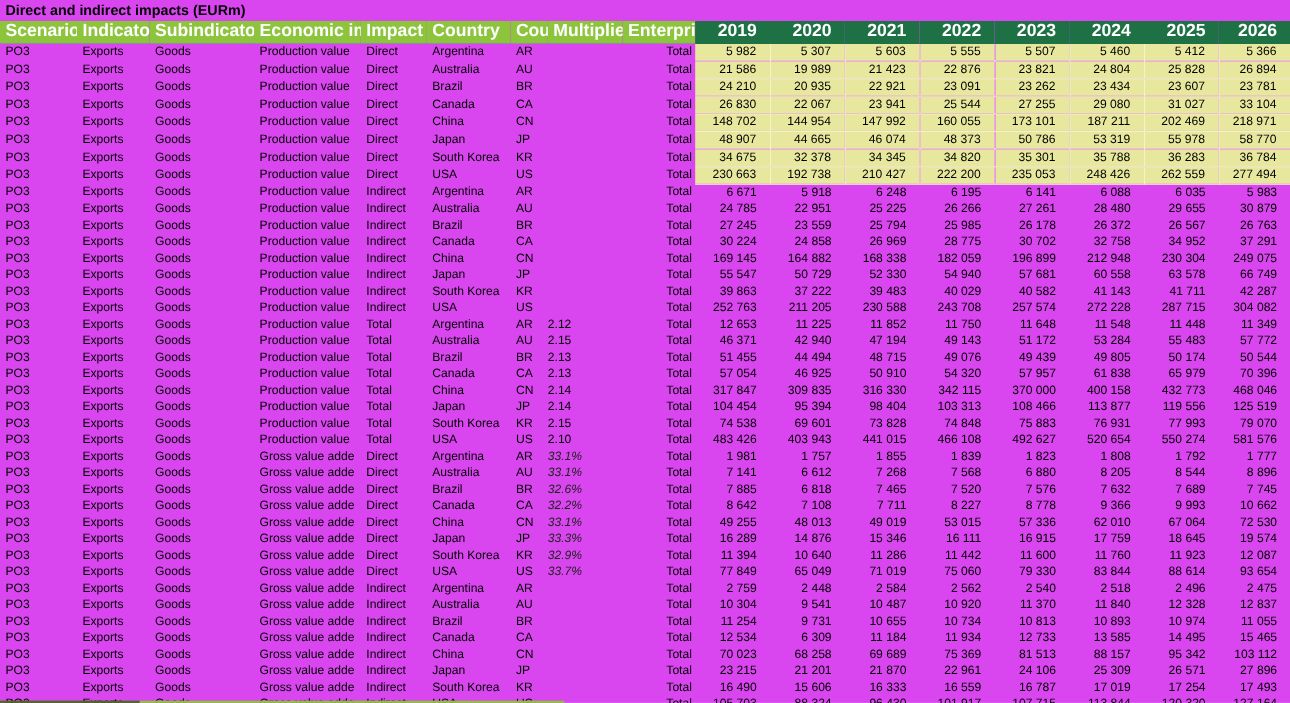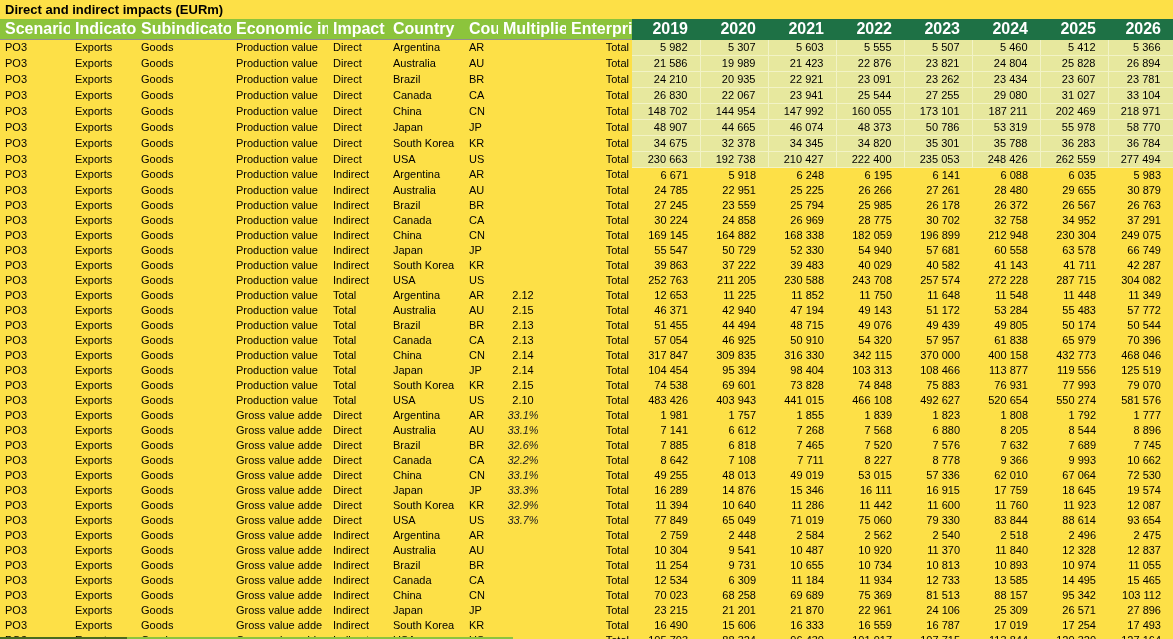--- a/index.html
+++ b/index.html
@@ -3,7 +3,7 @@
 <meta charset="utf-8">
 <style>
   html,body{margin:0;padding:0;}
-  .screen{position:relative;width:1173px;height:639px;background:#fde047;overflow:hidden;
+  .screen{position:relative;width:1173px;height:639px;background:#d946ef;overflow:hidden;
     font-family:"Liberation Sans",sans-serif;font-size:11px;color:#000;}
   .title{height:19px;line-height:19px;font-weight:bold;font-size:13px;padding-left:5px;}
   table{border-collapse:collapse;table-layout:fixed;width:1173px;}

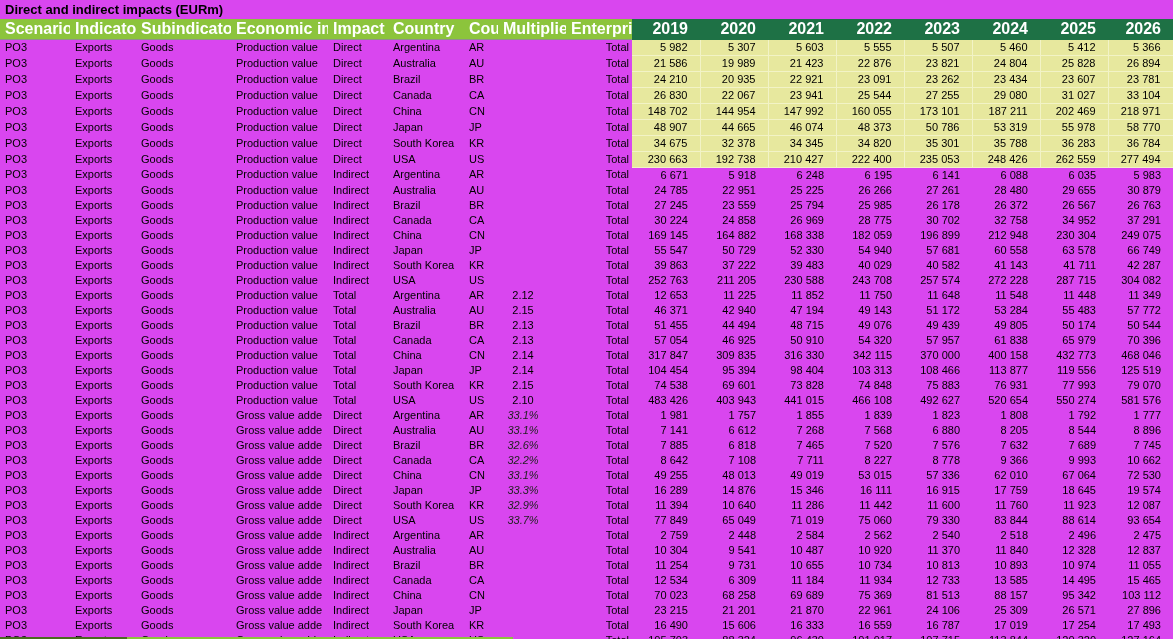--- a/index.html
+++ b/index.html
@@ -215,7 +215,7 @@
           <td class="num hl">230 663</td>
           <td class="num hl">192 738</td>
           <td class="num hl">210 427</td>
-          <td class="num hl">222 400</td>
+          <td class="num hl">222 200</td>
           <td class="num hl">235 053</td>
           <td class="num hl">248 426</td>
           <td class="num hl">262 559</td>

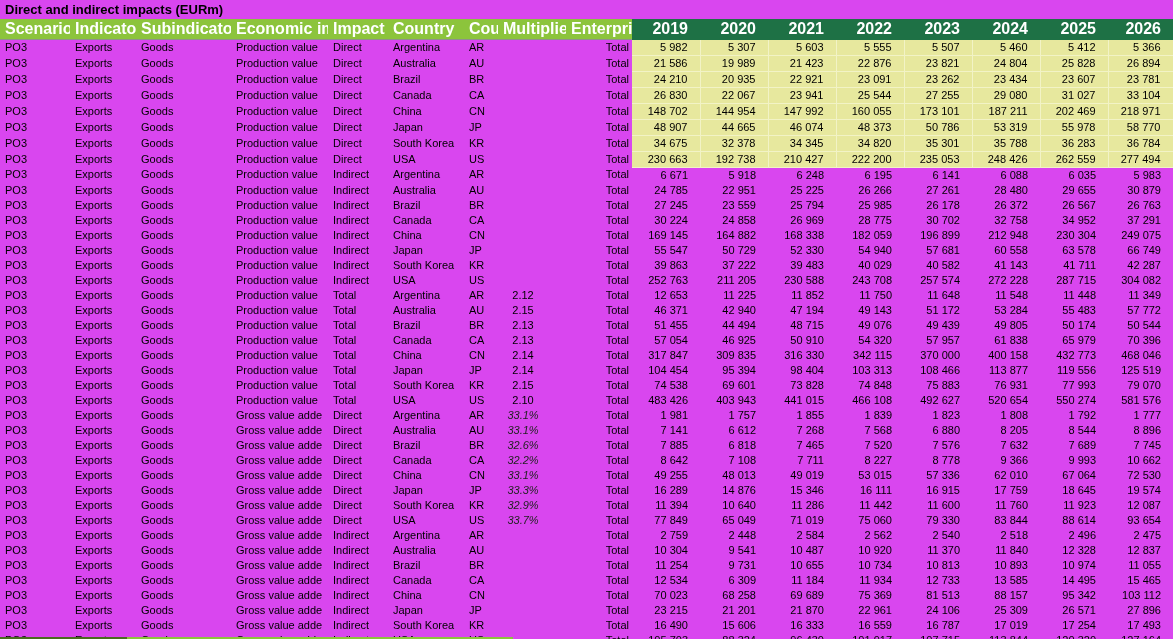--- a/index.html
+++ b/index.html
@@ -14,7 +14,7 @@
   th.hyear{background:var(--hdg);text-align:right;padding-right:12px;padding-left:0;margin-top:36px;}
   td.txt{padding-left:5px;}
   td.num{text-align:right;padding-right:12px;}
-  td.mult{text-align:center;padding-right:18px;}
+  td.mult{text-align:left;padding-right:18px;}
   td.mult.pct{font-style:italic;color:#222;}
   td.ent{text-align:right;padding-right:3px;}
   td.hl{background:var(--hlf);border-right:1px solid var(--hlb);border-bottom:1px solid var(--hlb);}

